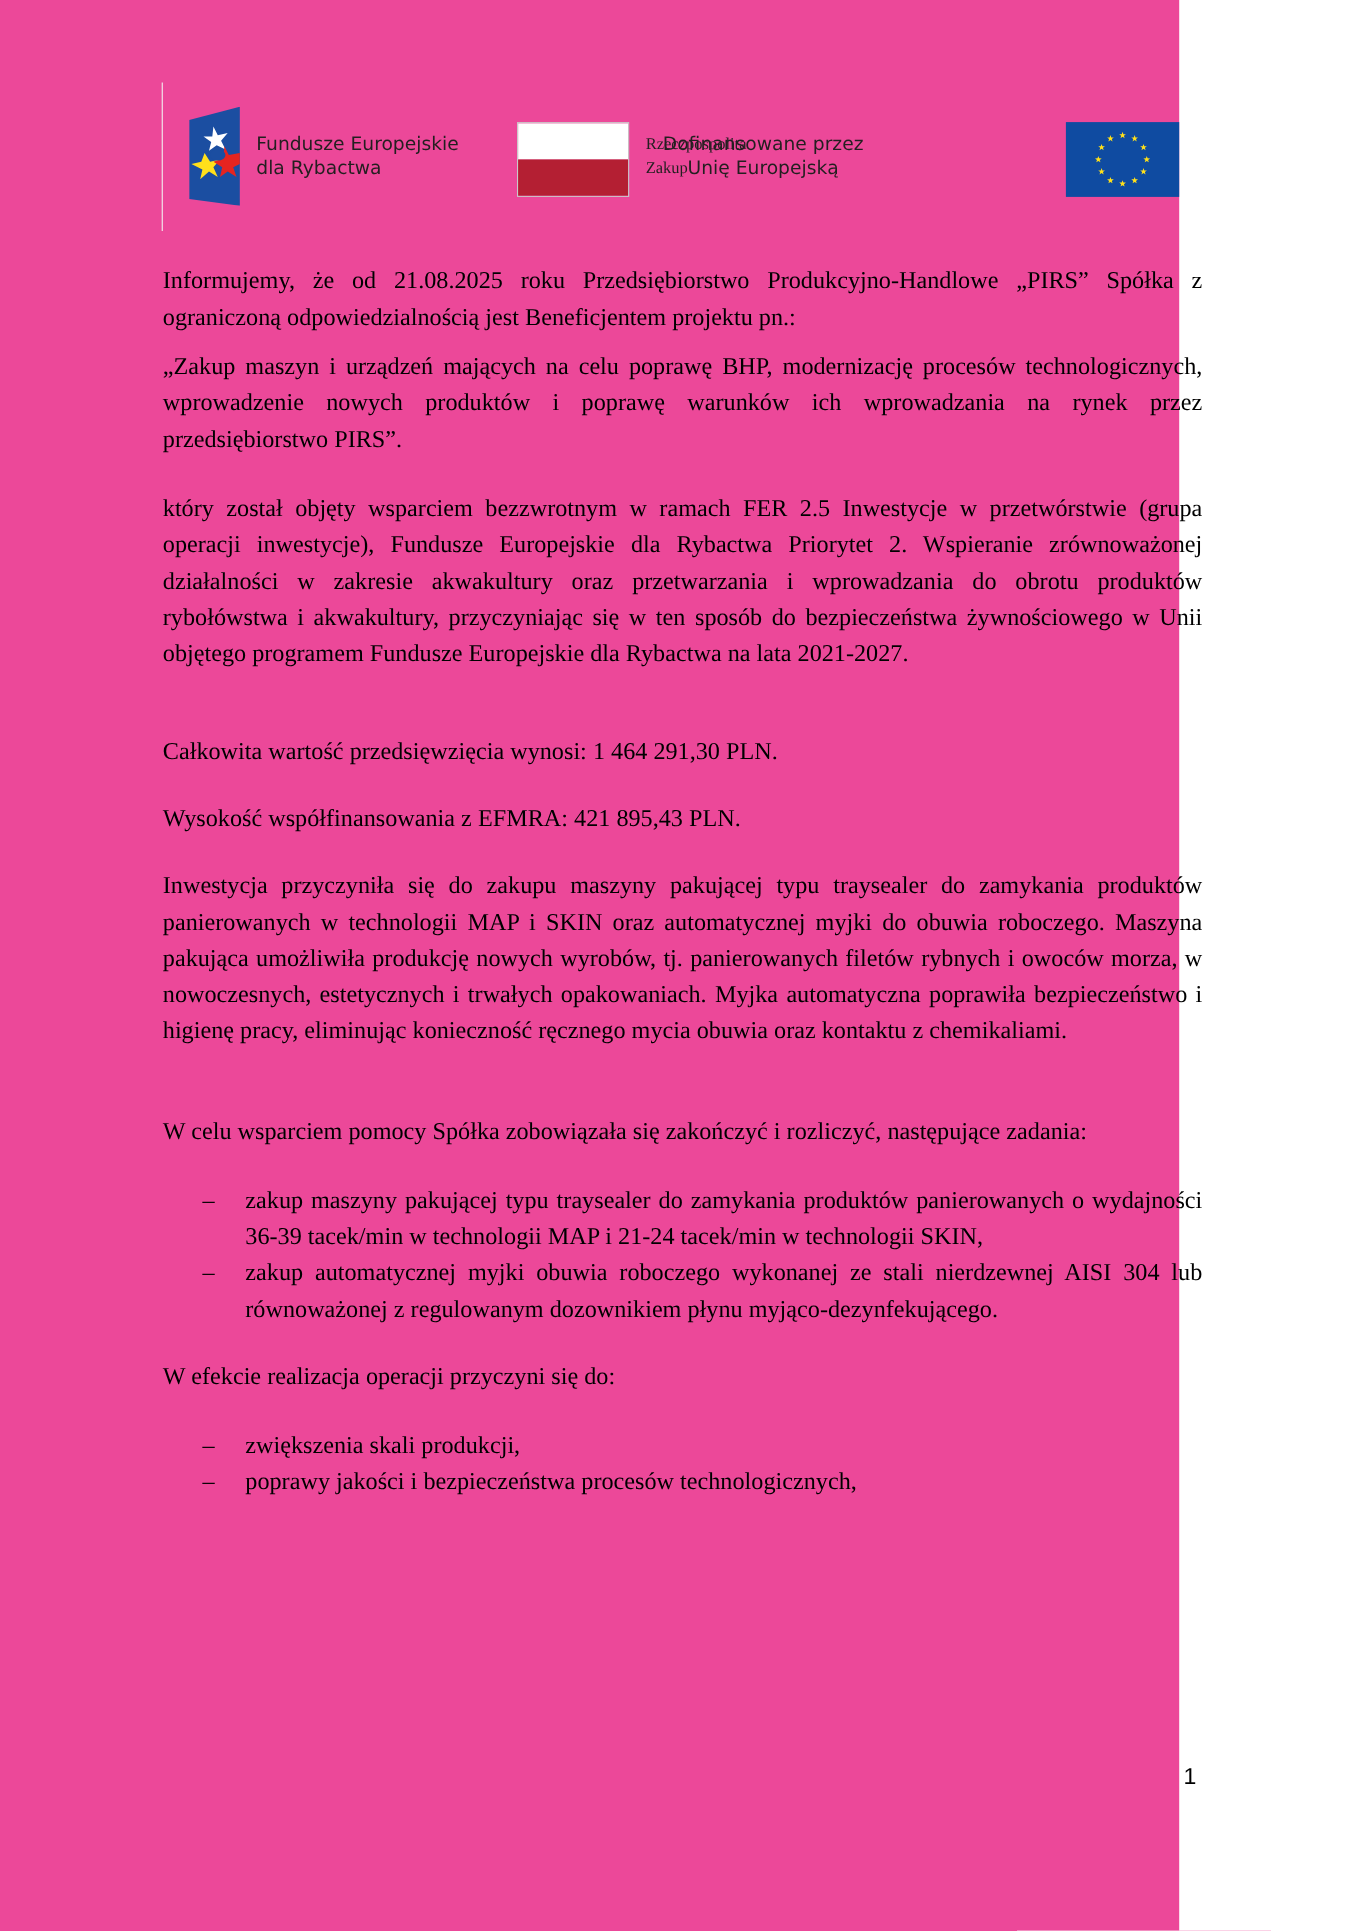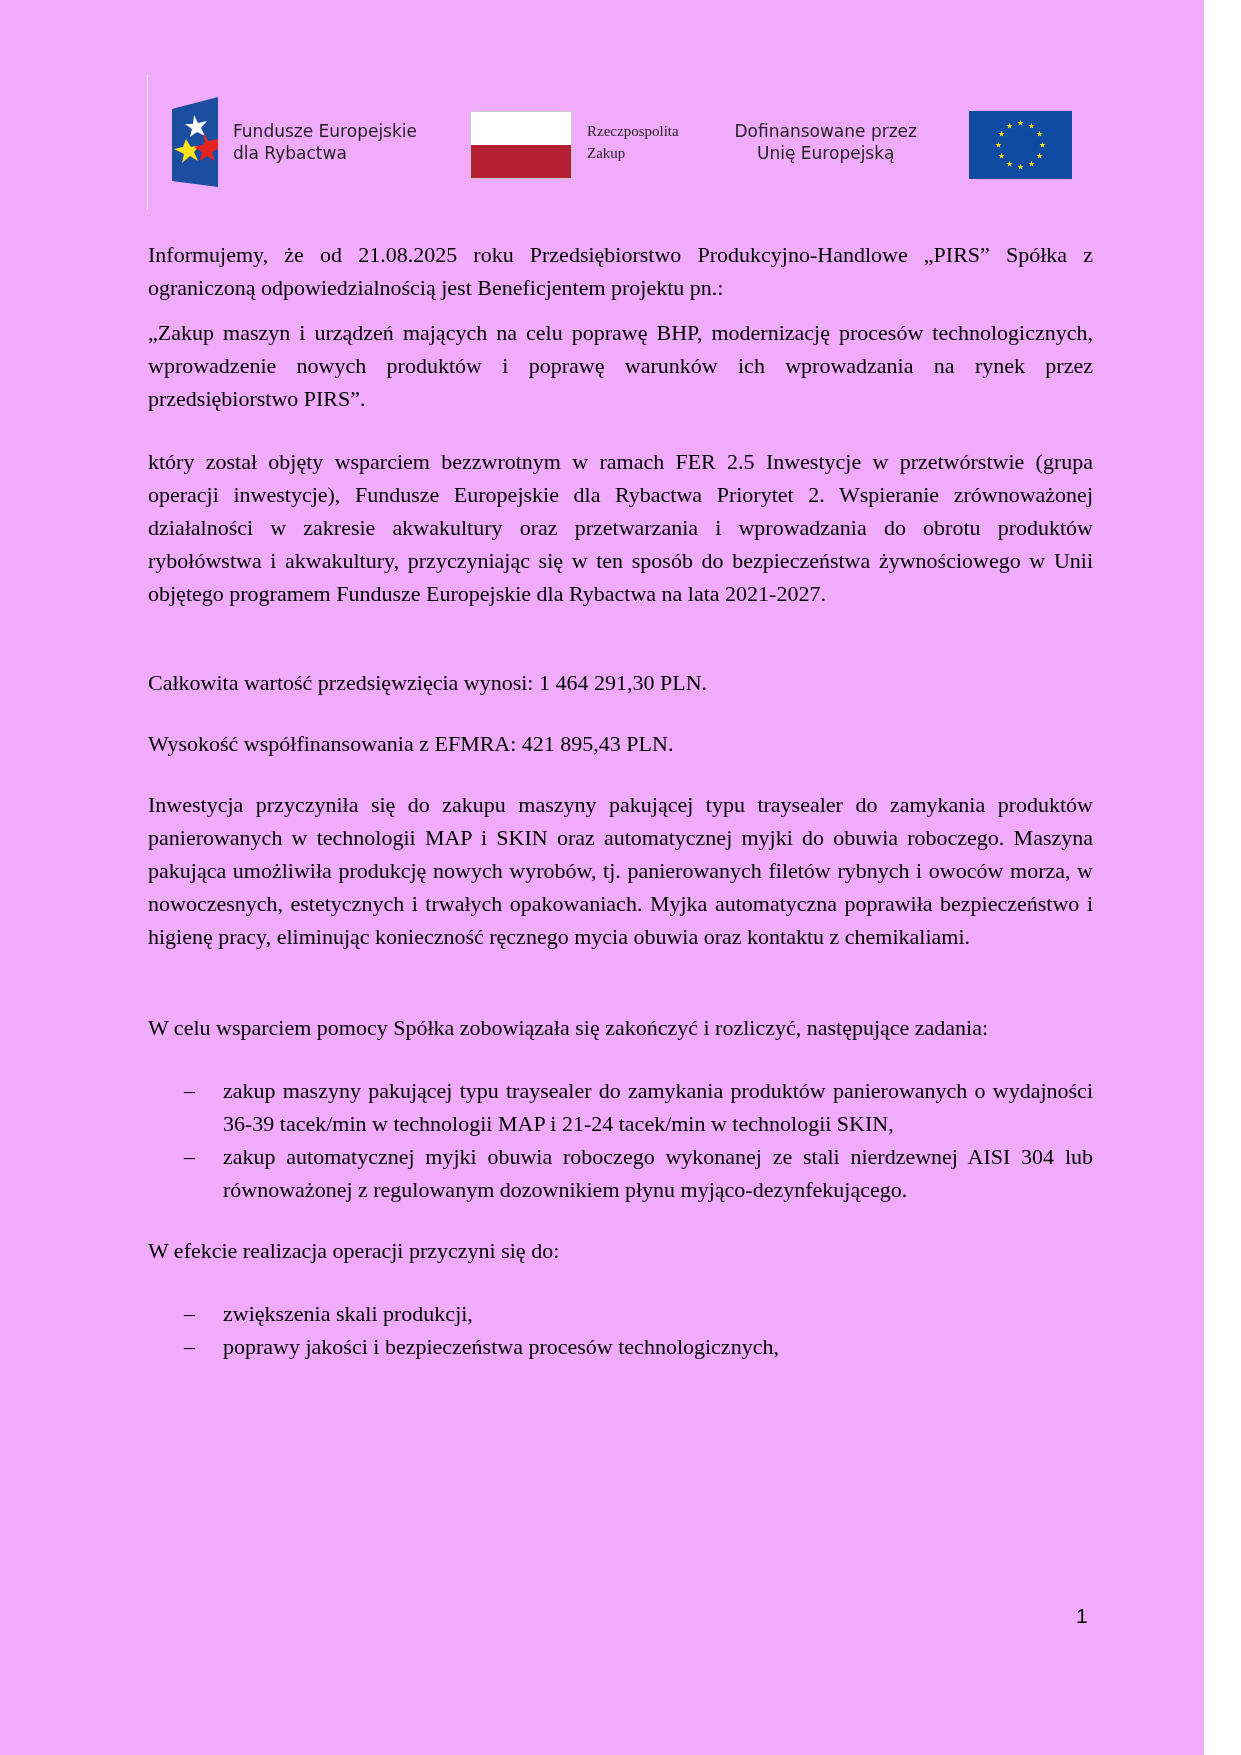--- a/index.html
+++ b/index.html
@@ -4,7 +4,7 @@
 <style>
   html, body { margin: 0; padding: 0; background: #ffffff; }
   body { width: 1241px; height: 1755px; position: relative; overflow: hidden; }
-  .page { position: absolute; left: 0; top: 0; width: 1204px; height: 1755px; background: #f0abfc; }
+  .page { position: absolute; left: 0; top: 0; width: 1072px; height: 1755px; background: #ec4899; }
   .logo-divider { position: absolute; left: 147px; top: 75px; width: 1px; height: 135px; background: #f0f0f0; }
   .logo-fe { position: absolute; left: 172px; top: 97px; width: 48px; height: 90px; }
   .logo-fe-text { position: absolute; left: 233px; top: 120px; font-family: "DejaVu Sans", sans-serif; font-size: 17px; line-height: 22px; color: #231f20; }

